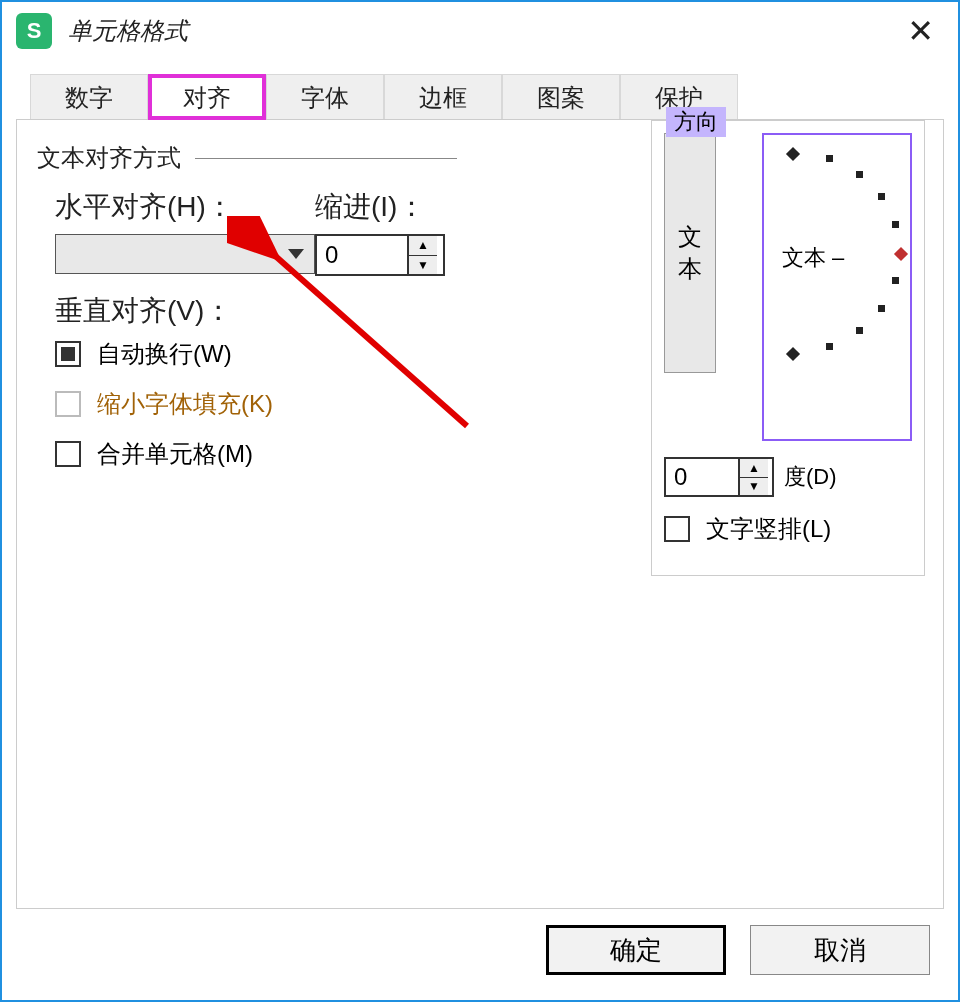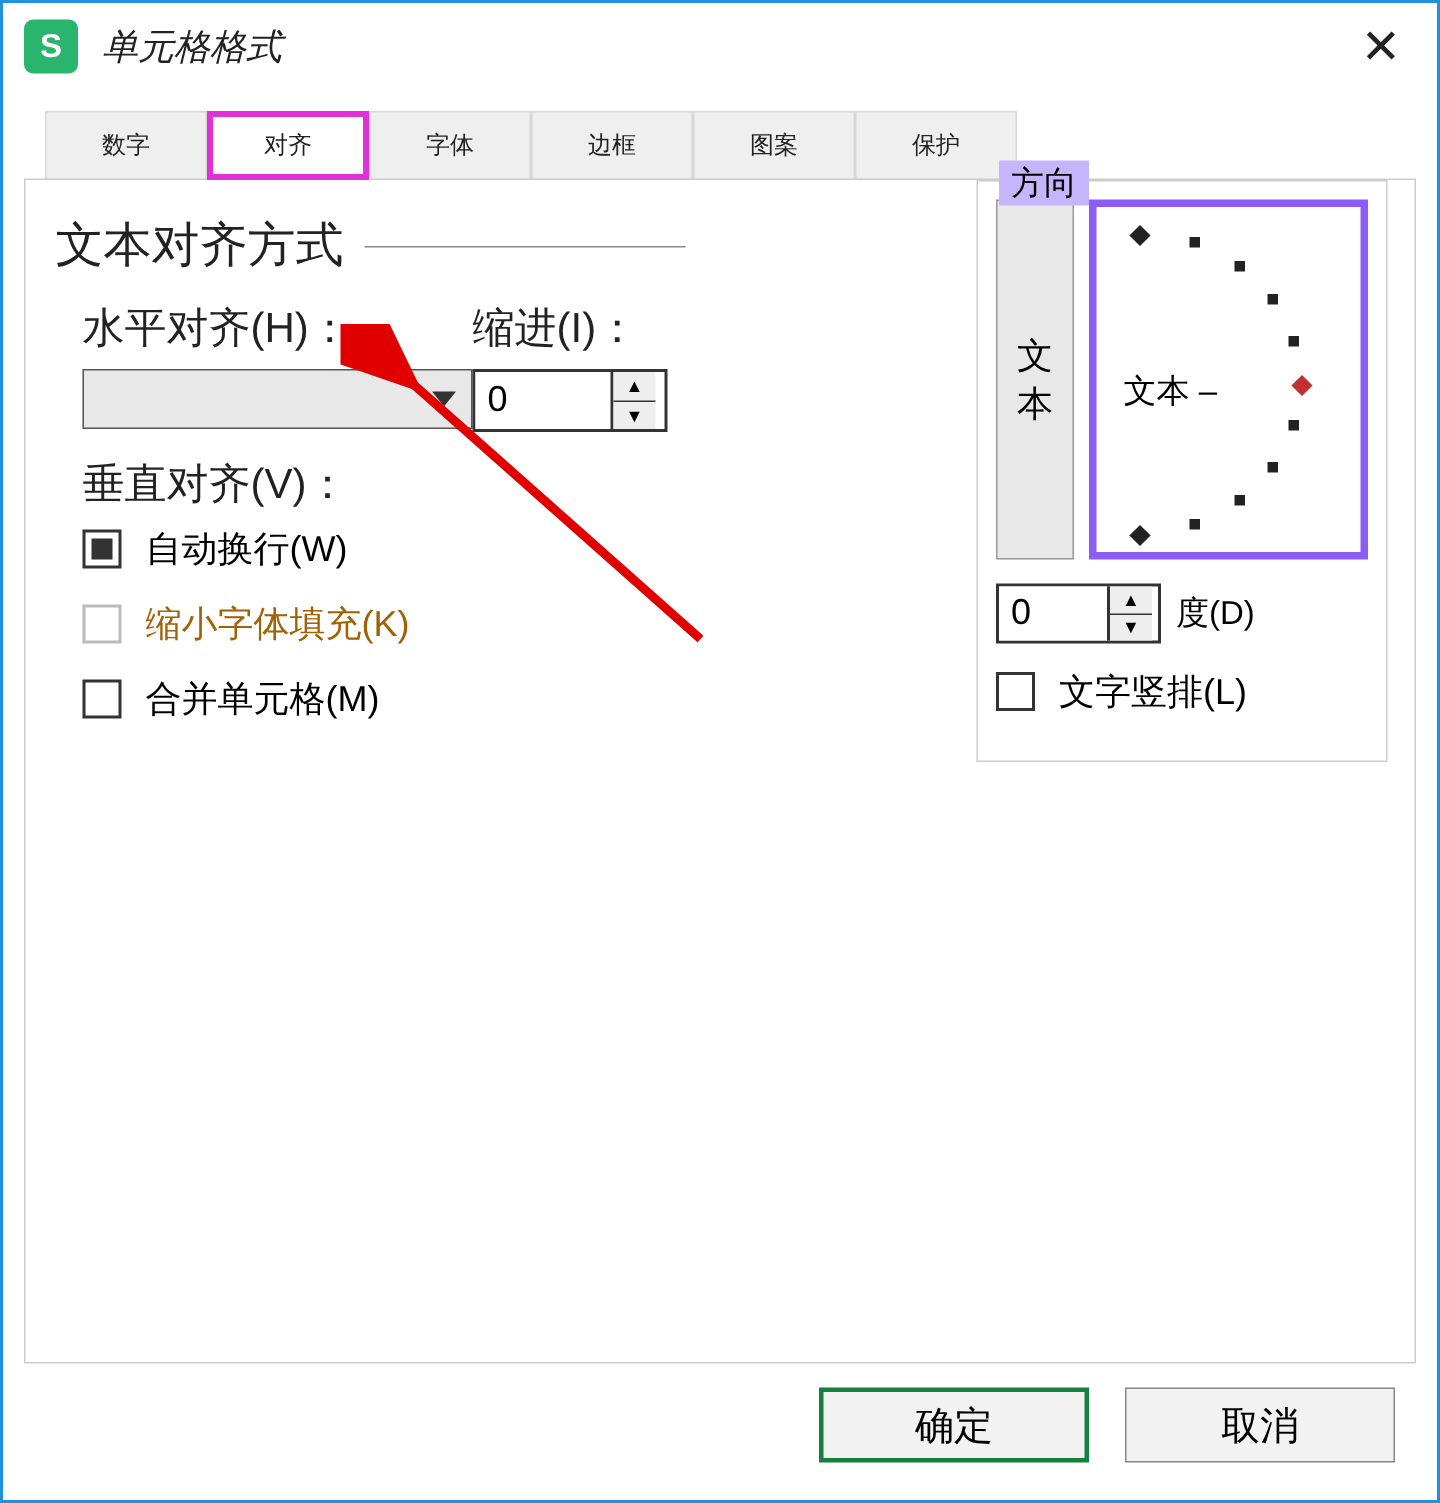--- a/index.html
+++ b/index.html
@@ -40,11 +40,11 @@
   margin: 14px 0 0 28px;
 }
 .tab {
-  width: 108px;
+  width: 118px;
   height: 46px;
   line-height: 46px;
   text-align: center;
-  font-size: 16px;
+  font-size: 24px;
   color: #222;
   background: #efefef;
   border: 1px solid #d8d8d8;

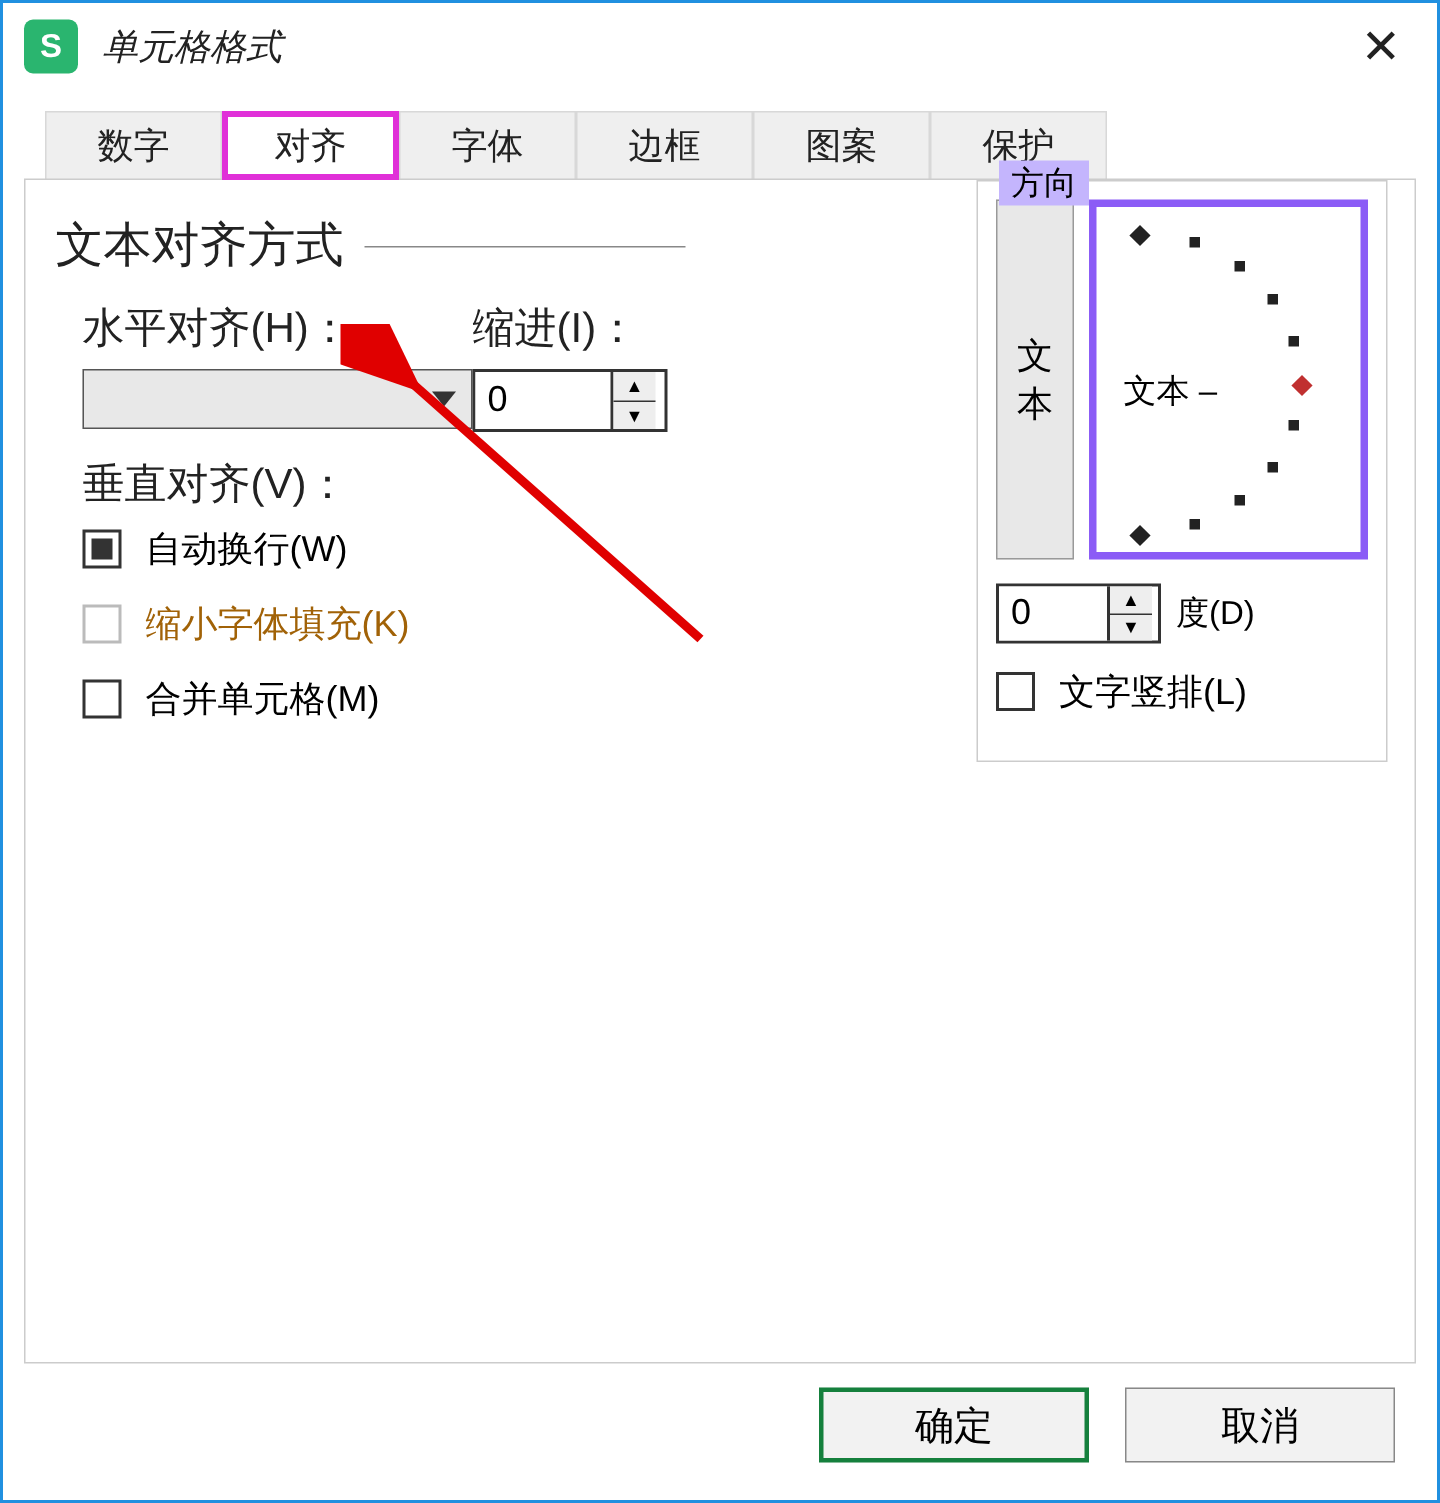--- a/index.html
+++ b/index.html
@@ -72,7 +72,7 @@
 }
 
 .group-title {
-  font-size: 32px;
+  font-size: 24px;
   color: #222;
   display: flex;
   align-items: center;

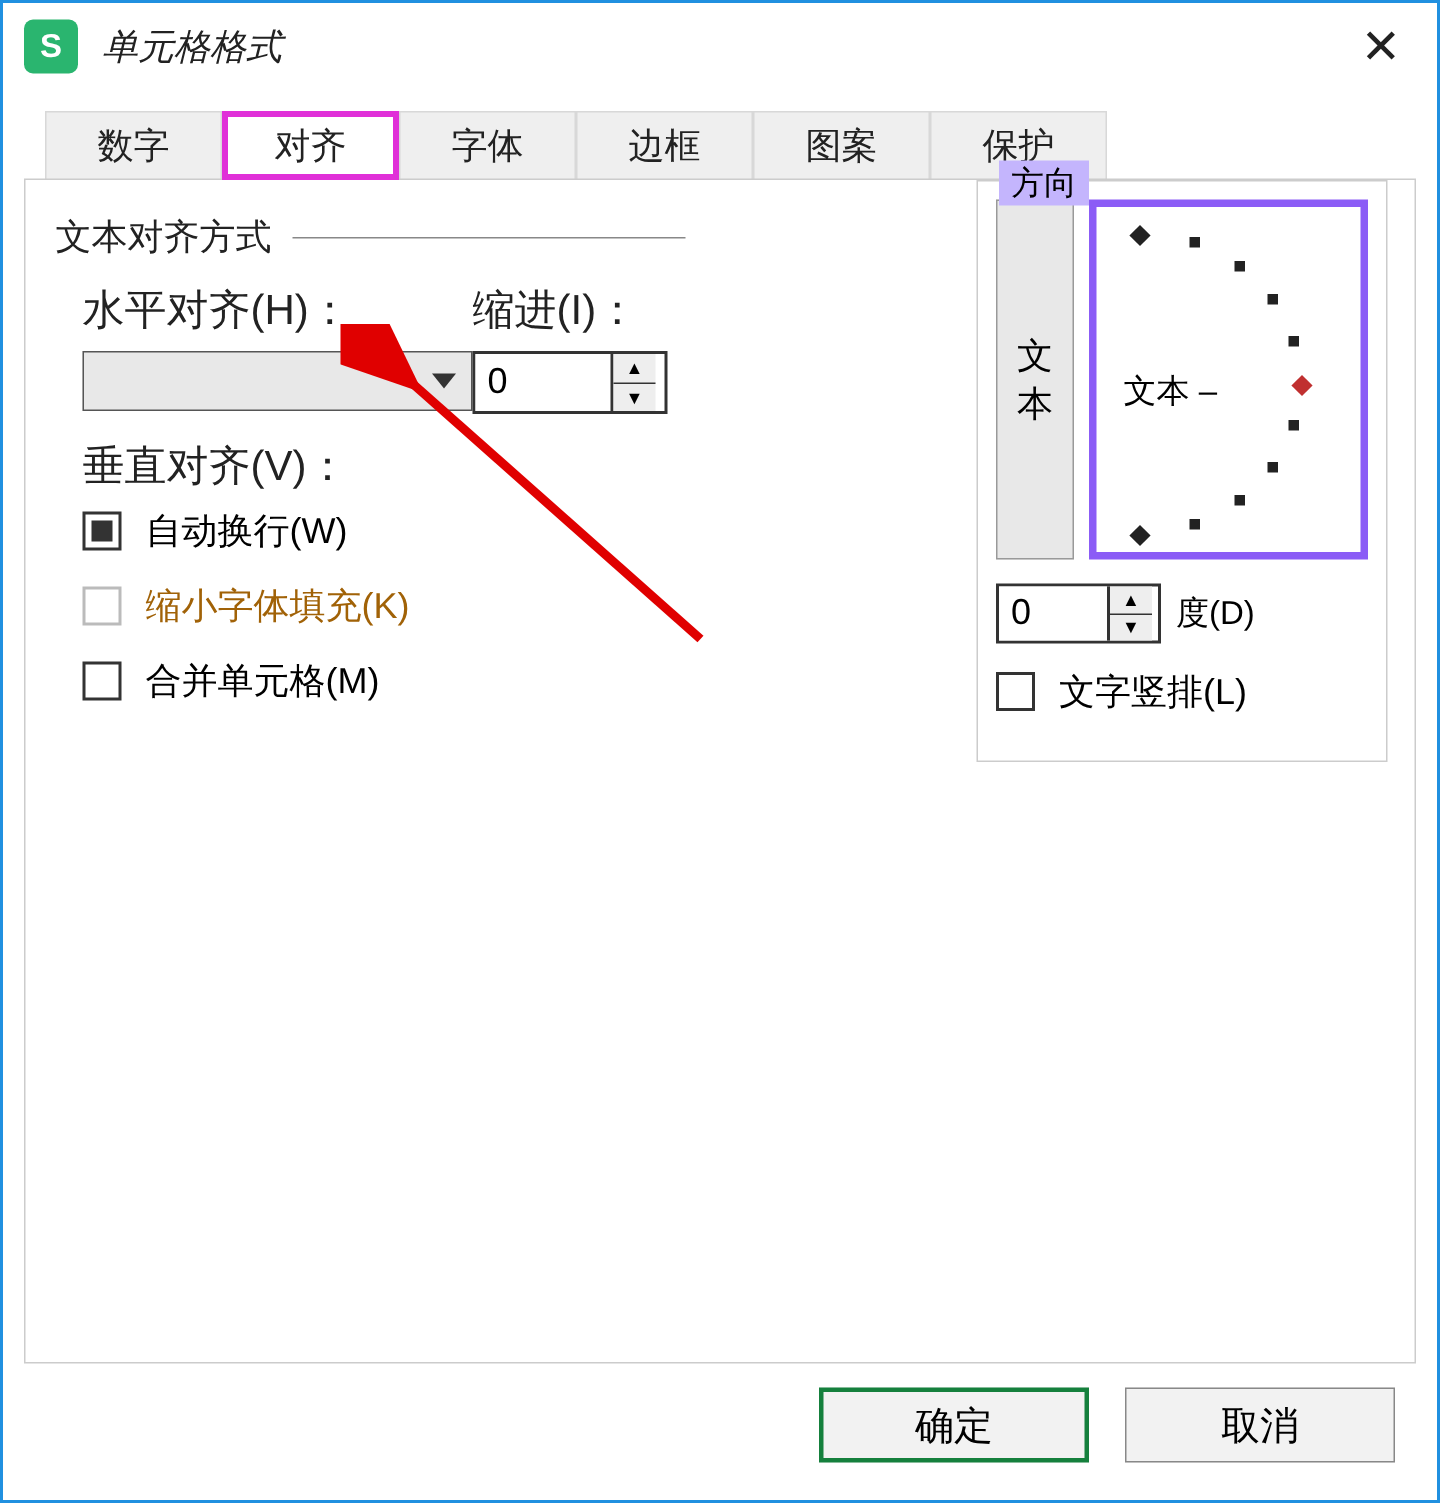--- a/index.html
+++ b/index.html
@@ -199,9 +199,10 @@
 }
 .arc-box {
   flex: 1;
-  height: 240px;
-  border: 5px solid #8b5cf6;
+  height: 308px;
+  border: 2px solid #8b5cf6;
   position: relative;
+  margin-left: 36px;
 }
 .arc-label {
   position: absolute;

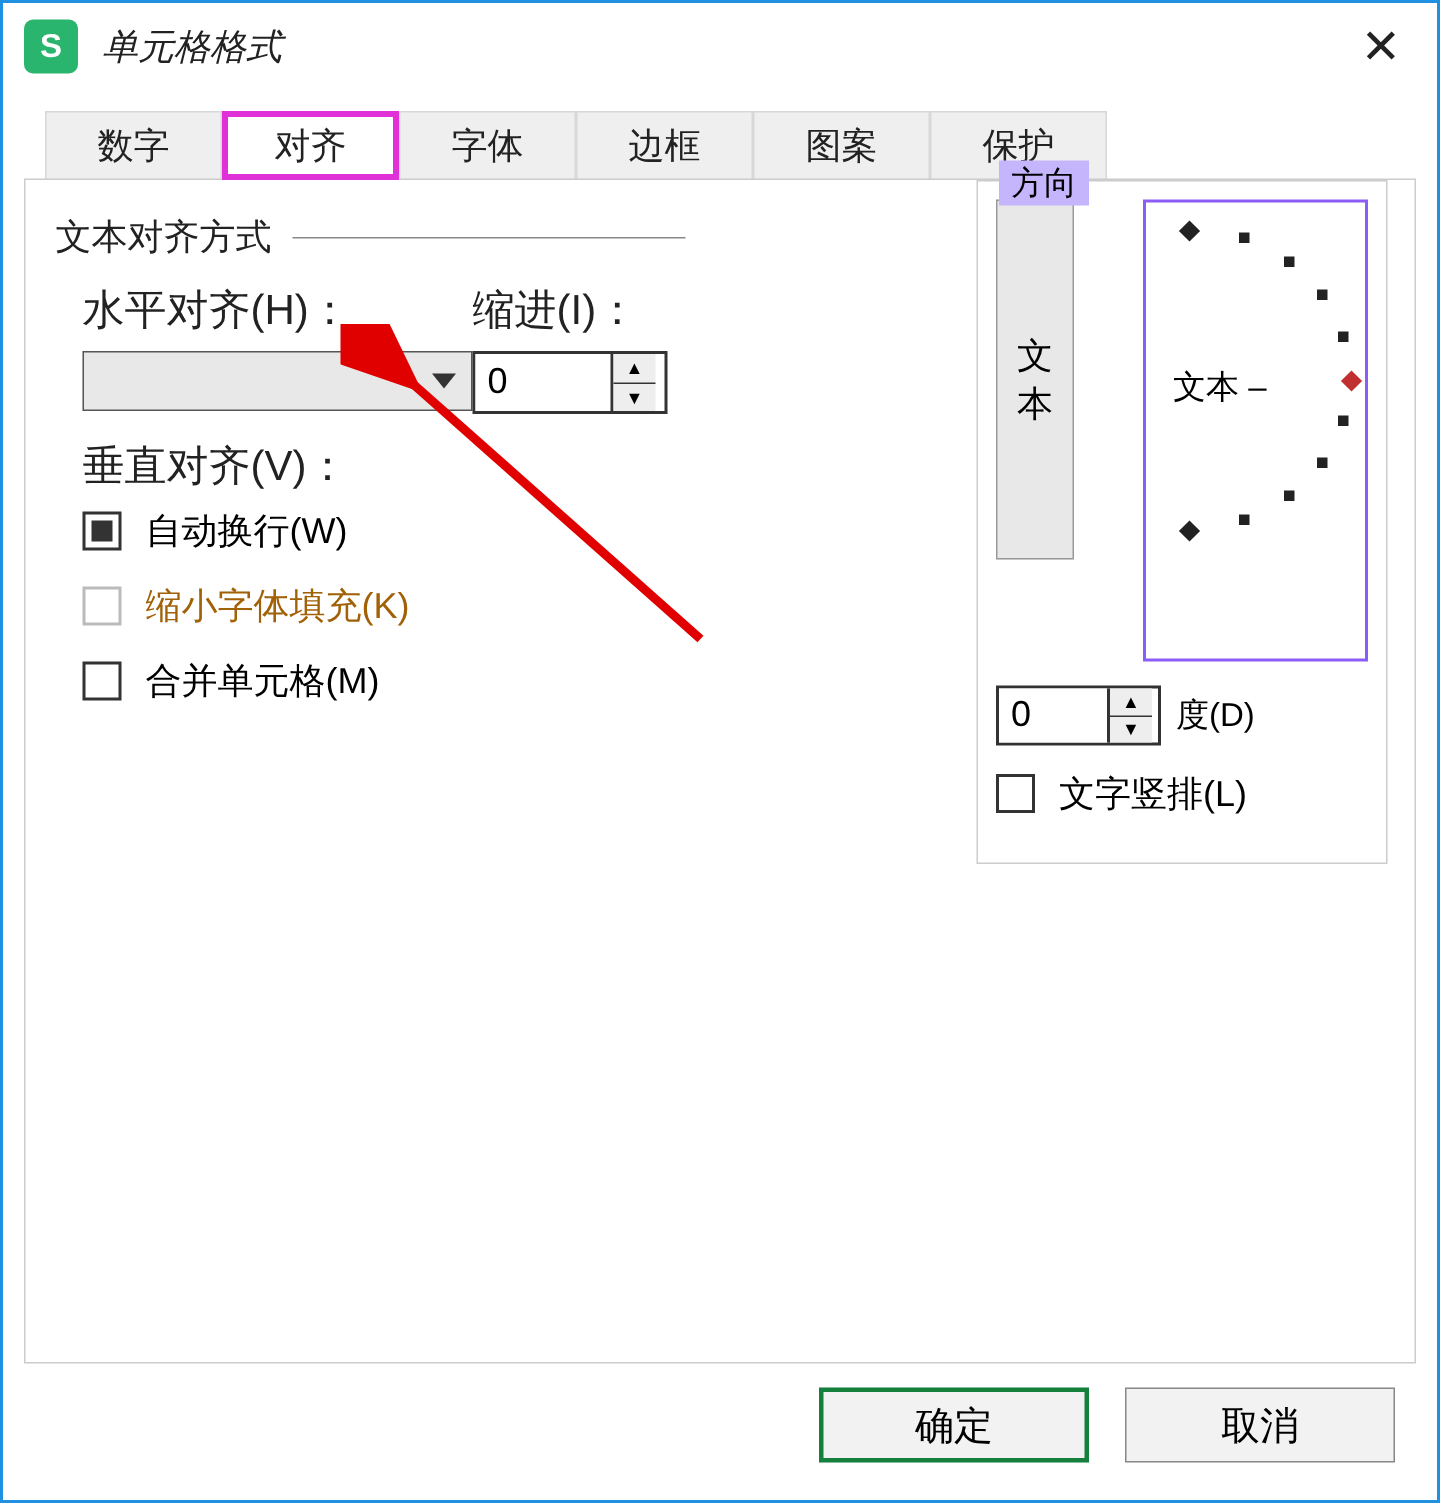--- a/index.html
+++ b/index.html
@@ -236,7 +236,7 @@
   background: #f2f2f2;
   cursor: pointer;
 }
-.btn.primary { border: 3px solid #15803d; }
+.btn.primary { border: 3px solid #000000; }
 
 .arrow-svg { position: absolute; left: 210px; top: 96px; pointer-events: none; }
 </style>

